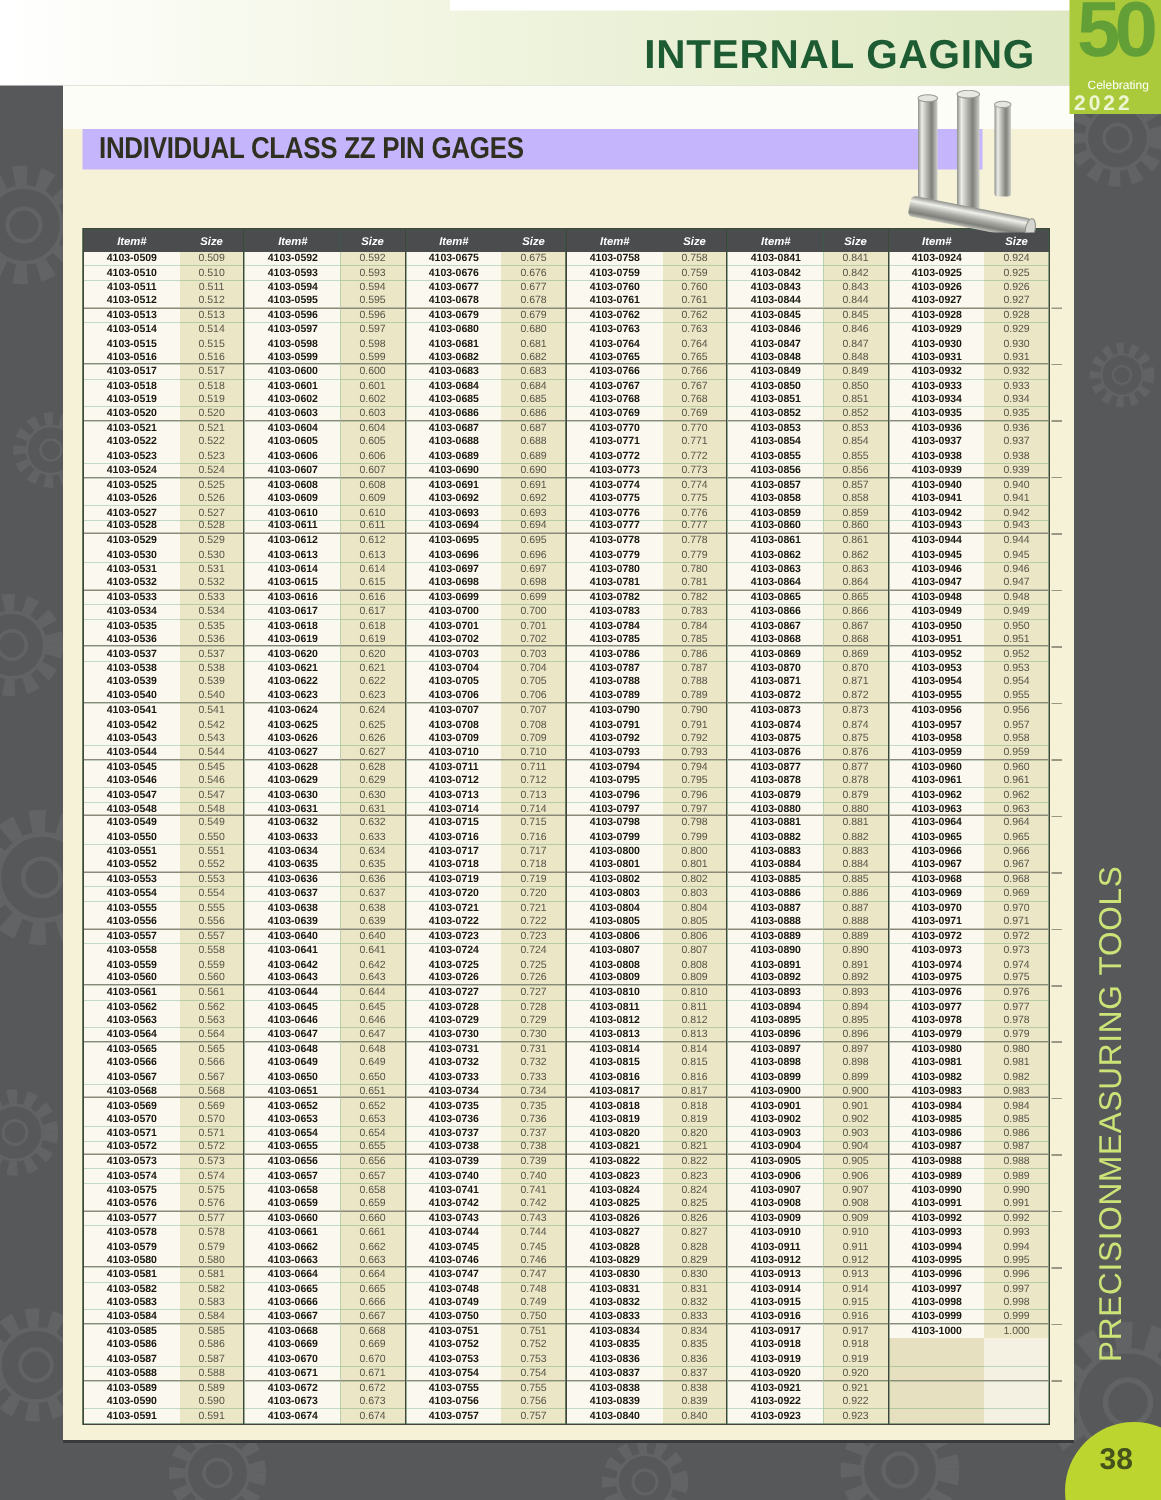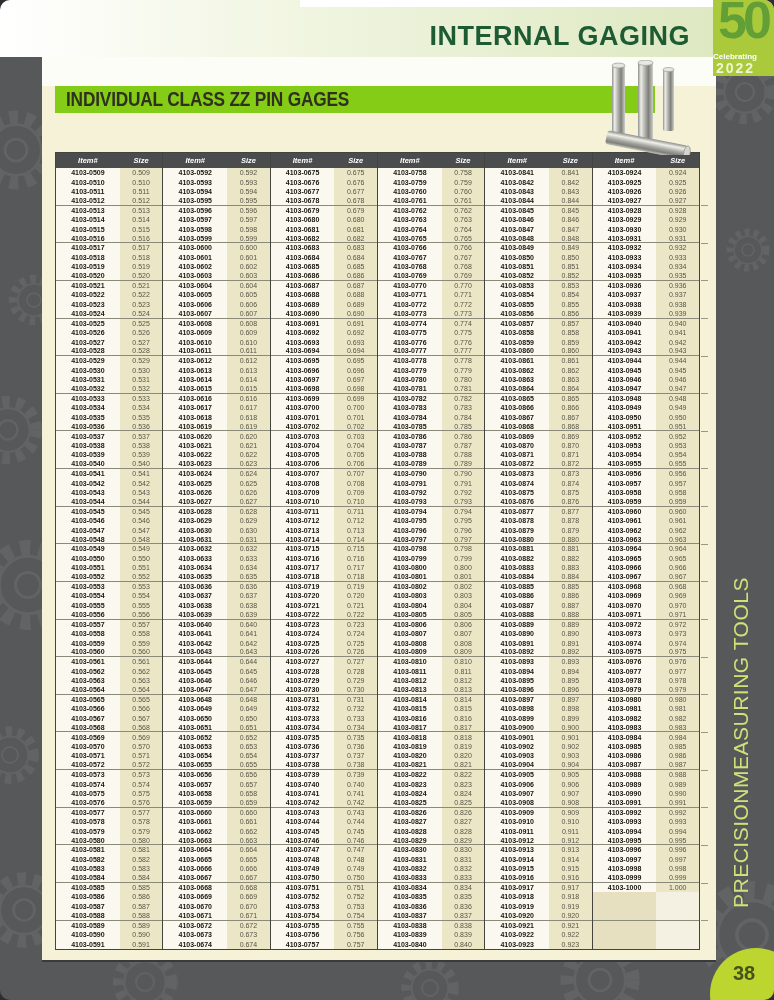--- a/index.html
+++ b/index.html
@@ -5,7 +5,7 @@
   * { margin:0; padding:0; box-sizing:border-box; }
   body { background:#2e2e30; font-family:"Liberation Sans", sans-serif; }
   .page { position:relative; width:774px; height:1000px; background:#57585a; overflow:hidden;
-          font-family:"Liberation Sans", sans-serif;border-radius:10px; }
+          font-family:"Liberation Sans", sans-serif; }
 
   
   .gears { position:absolute; left:0; top:0; width:774px; height:1000px; z-index:0; }

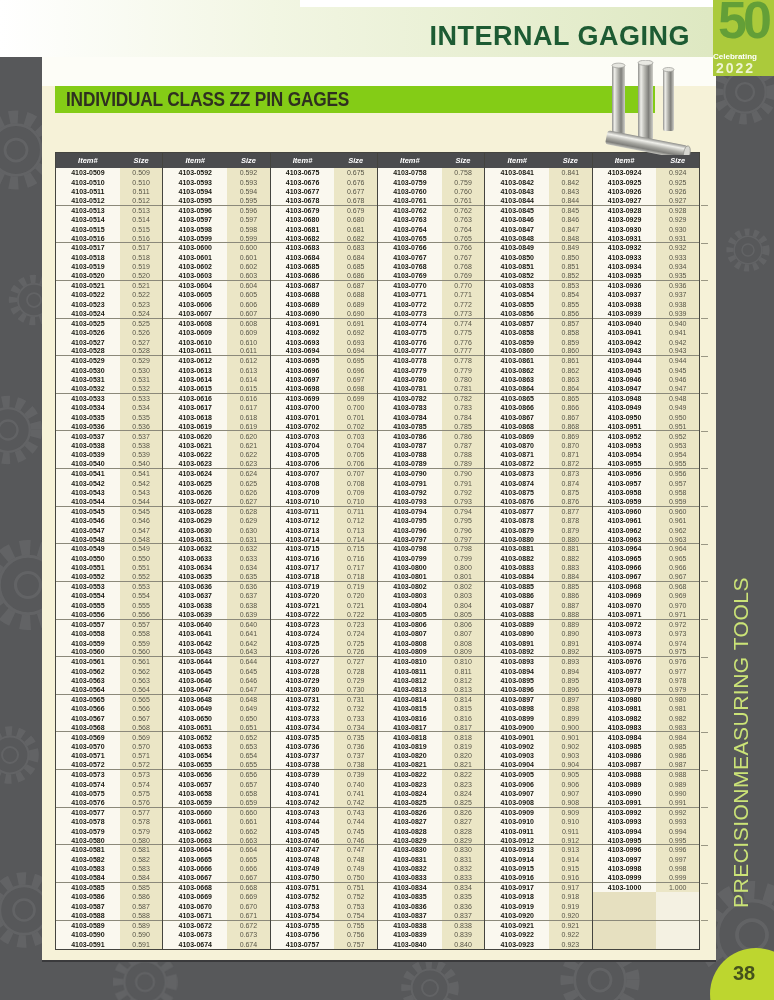--- a/index.html
+++ b/index.html
@@ -20,7 +20,7 @@
   
   .logo { position:absolute; right:0; top:0; width:61px; height:76px; background:#abca3b; z-index:4; overflow:hidden; }
   .logo-50 { position:absolute; left:5px; top:-10px; font-size:52px; font-weight:bold; color:#639f37; letter-spacing:-4px; }
-  .logo-celebrating { position:absolute; left:0; bottom:15px; font-size:8px; font-weight:bold; color:#ffffff; }
+  .logo-celebrating { position:absolute; left:12px; bottom:15px; font-size:8px; font-weight:normal; color:#ffffff; }
   .logo-year { position:absolute; left:3px; bottom:0px; font-size:14px; font-weight:bold; color:#eef5d2; letter-spacing:2px; }
 
   

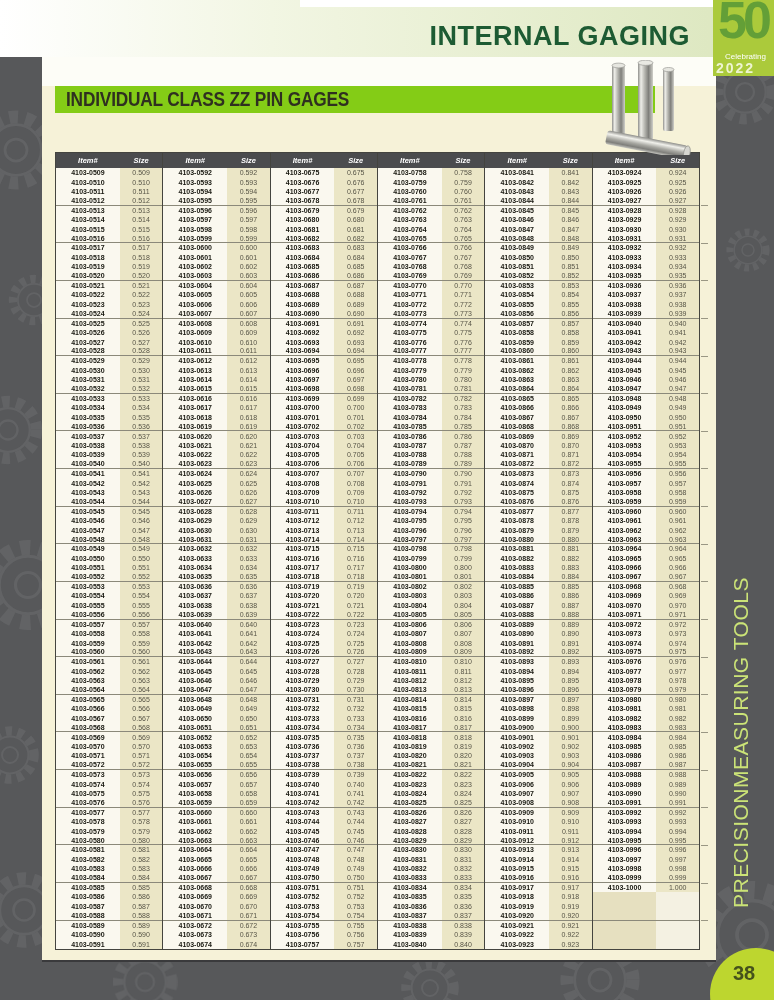--- a/index.html
+++ b/index.html
@@ -28,7 +28,7 @@
            z-index:1; box-shadow:0 2px 0 #3a3a3c; }
   .paper-top { position:absolute; left:0; top:0; width:674px; height:29px; background:#fdfdf7; }
 
-  .section-bar { position:absolute; left:13px; top:29px; width:600px; height:27px; background:#84cc16;
+  .section-bar { position:absolute; left:13px; top:29px; width:600px; height:27px; background:#c4b5fd;
                  display:flex; align-items:center; padding-left:11px; z-index:2; }
   .section-bar span { font-size:18px; font-weight:bold; color:#2f3020; letter-spacing:-0.2px;
                       transform:scale(0.96,1.12); transform-origin:left center; white-space:nowrap; }

